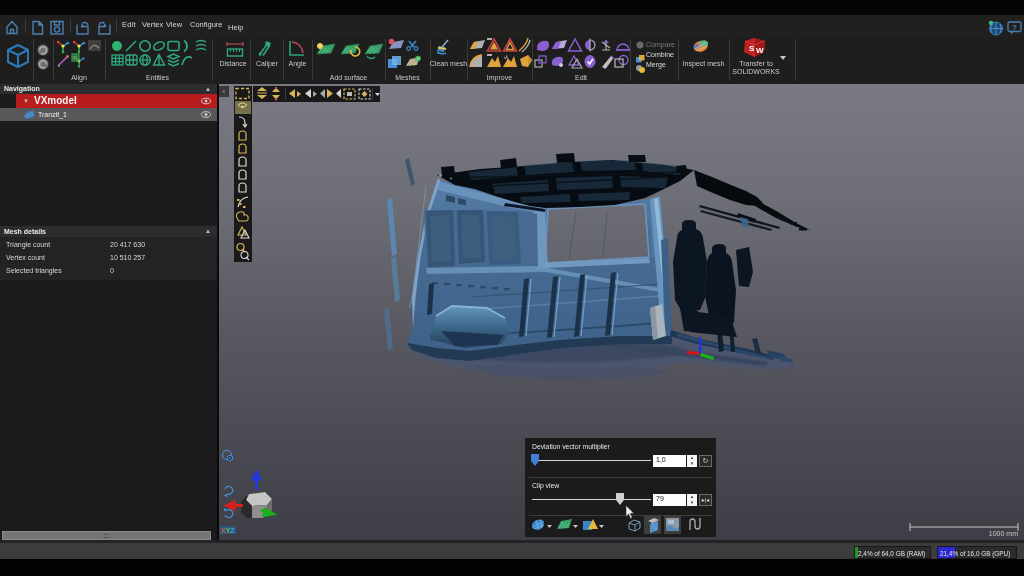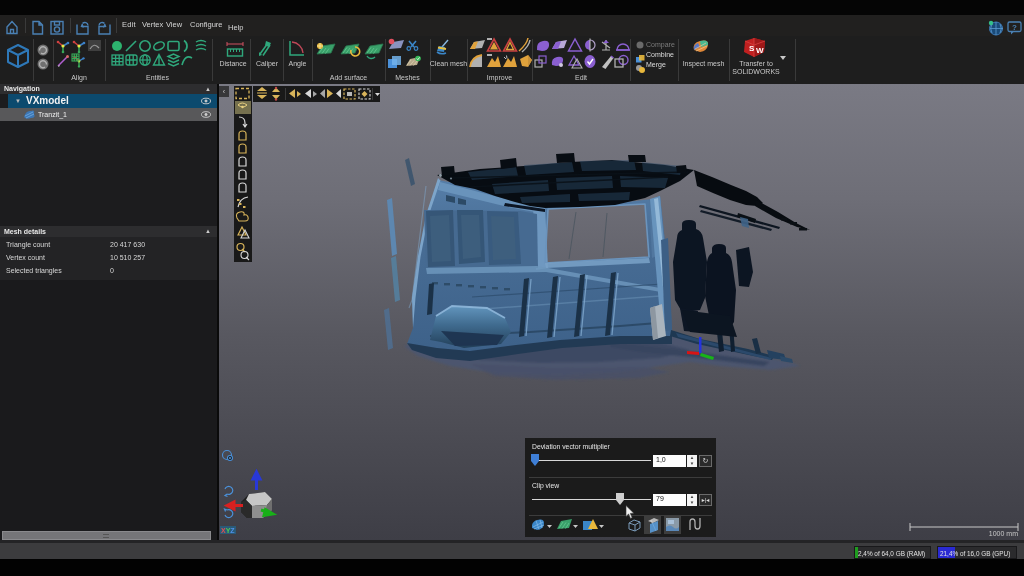--- a/index.html
+++ b/index.html
@@ -318,7 +318,7 @@
 <div class="abs" style="left:0;top:84px;width:217px;height:456px;background:#1c1c1e">
   <div class="abs" style="left:0;top:0;width:217px;height:10px;background:#2d2d2f;color:#e8e8e8;font-size:7px;font-weight:bold;padding-left:4px;line-height:10px">Navigation</div>
   <div class="abs" style="left:205px;top:2px;color:#cccccc;font-size:6px">▲</div>
-  <div class="abs" style="left:8px;top:10px;width:217px;height:14px;background:#0c4a6e">
+  <div class="abs" style="left:16px;top:10px;width:217px;height:14px;background:#b91c1c">
     <span class="abs" style="left:7px;top:4px;color:#bbb;font-size:6px">▼</span>
     <span class="abs" style="left:18px;top:1px;color:#f2f2f2;font-size:10px;font-weight:bold">VXmodel</span>
   </div>

